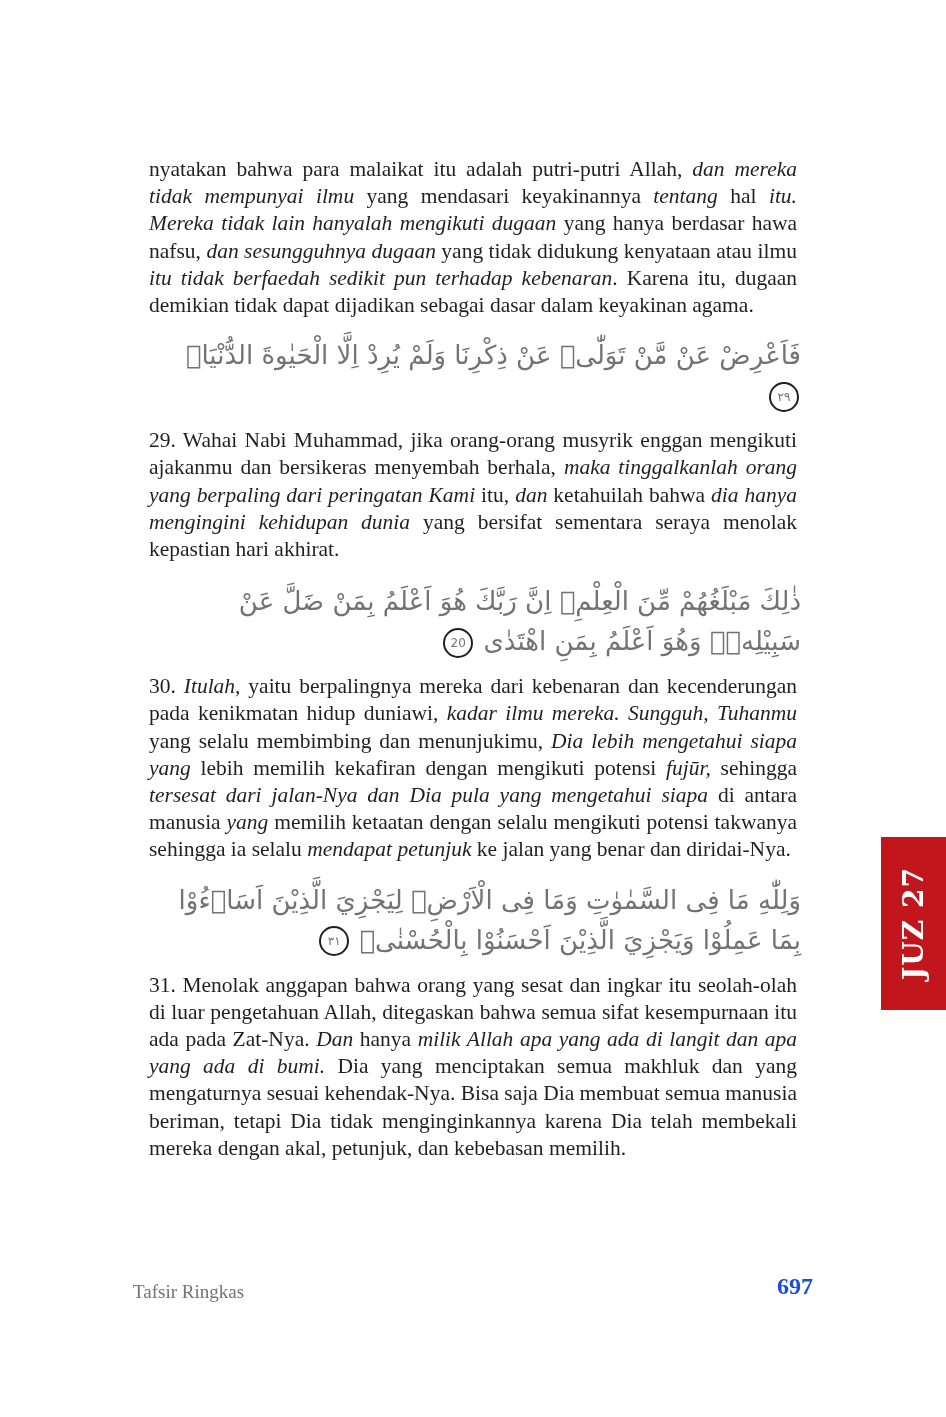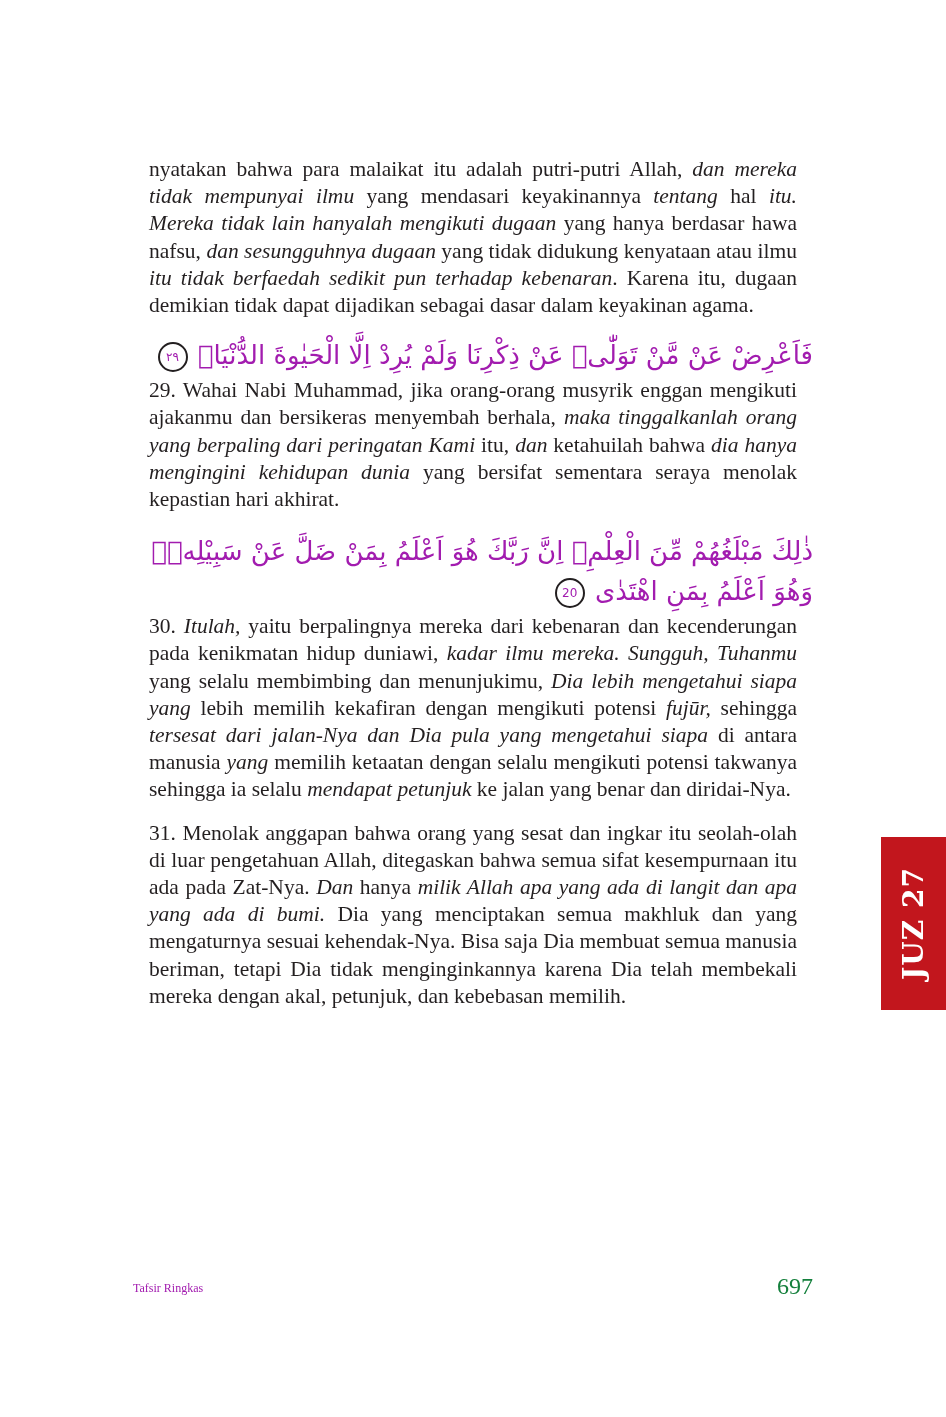--- a/index.html
+++ b/index.html
@@ -15,7 +15,7 @@
   .para i { font-style: italic; }
   .arabic {
     direction: rtl; text-align: right; font-family: "DejaVu Sans", sans-serif;
-    font-size: 26px; line-height: 40px; margin: 0; color: #a21caf;
+    font-size: 26px; line-height: 40px; margin: 12px; color: #737373;
   }
   .ayah-mark {
     display: inline-block; width: 26px; height: 26px; border-radius: 50%;

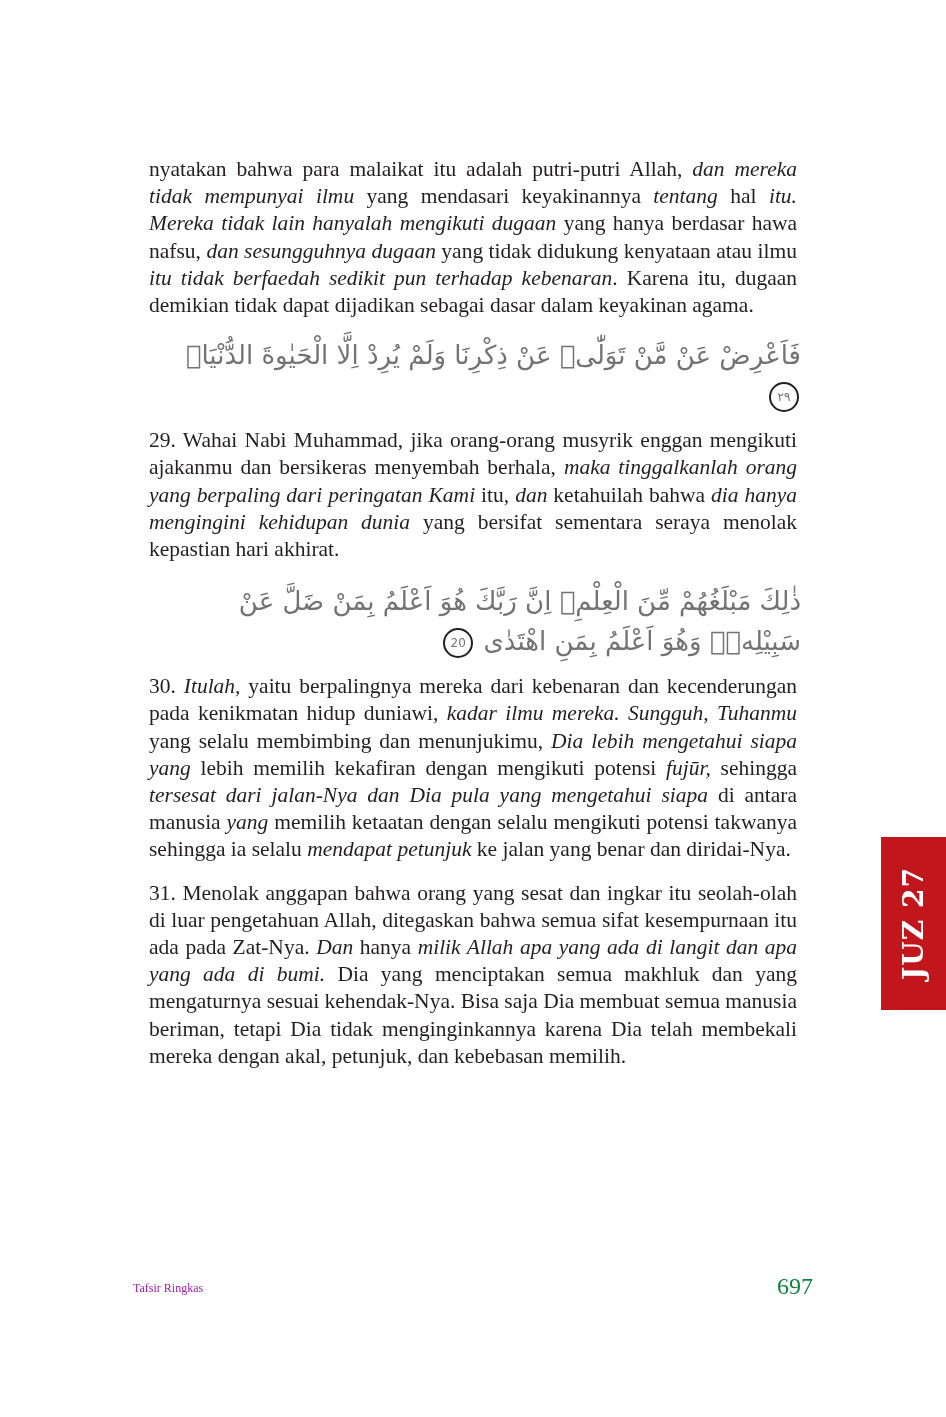--- a/index.html
+++ b/index.html
@@ -55,6 +55,10 @@
   <p class="para" style="margin-top:2px;"><span>30. </span><i>Itulah,</i><span> yaitu berpalingnya mereka dari kebenaran dan kecenderungan pada kenikmatan hidup duniawi, </span><i>kadar ilmu mereka. Sungguh, Tuhanmu</i><span> yang selalu membimbing dan menunjukimu, </span><i>Dia lebih mengetahui siapa yang</i><span> lebih memilih kekafiran dengan mengikuti potensi </span><i>fujūr,</i><span> sehingga </span><i>tersesat dari jalan-Nya dan Dia pula yang mengetahui siapa</i><span> di antara manu­sia </span><i>yang</i><span> memilih ketaatan dengan selalu mengikuti potensi takwanya sehingga ia selalu </span><i>mendapat petunjuk</i><span> ke jalan yang benar dan diridai-Nya.</span></p>
 
 
+  <p class="arabic" style="margin-top:10px;">
+    <span>وَلِلّٰهِ مَا فِى السَّمٰوٰتِ وَمَا فِى الْاَرْضِۙ لِيَجْزِيَ الَّذِيْنَ اَسَاۤءُوْا بِمَا عَمِلُوْا وَيَجْزِيَ الَّذِيْنَ اَحْسَنُوْا بِالْحُسْنٰىۚ</span>
+    <span class="ayah-mark">٣١</span>
+  </p>
   <p class="para" style="margin-top:4px;"><span>31. Menolak anggapan bahwa orang yang sesat dan ingkar itu seolah-olah di luar pengetahuan Allah, ditegaskan bahwa semua sifat kesempurnaan itu ada pada Zat-Nya. </span><i>Dan</i><span> hanya </span><i>milik Allah apa yang ada di langit dan apa yang ada di bumi.</i><span> Dia yang menciptakan semua makhluk dan yang mengaturnya sesuai kehendak-Nya. Bisa saja Dia membuat semua ma­nusia beriman, tetapi Dia tidak menginginkannya karena Dia telah membekali mereka dengan akal, petunjuk, dan kebebasan memilih.</span></p>
 </div>
 

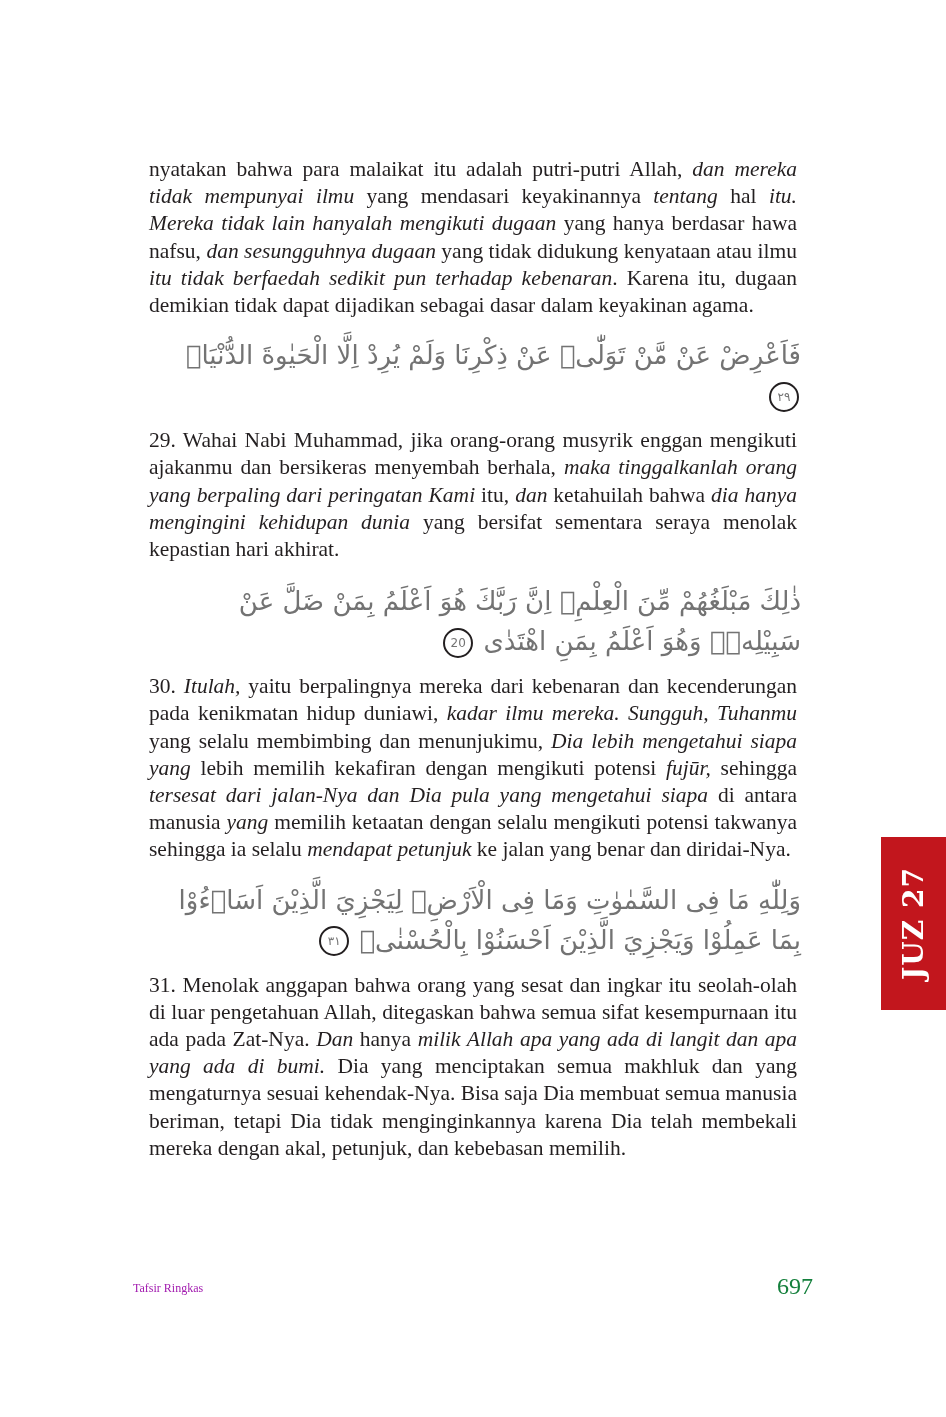--- a/index.html
+++ b/index.html
@@ -33,7 +33,7 @@
     color: #ffffff; font-weight: bold; font-size: 28px; letter-spacing: 1px;
     transform: rotate(-90deg); white-space: nowrap; font-family: "DejaVu Serif", serif;
   }
-  .footer-left { position: absolute; left: 133px; top: 1281px; font-size: 12px; color: #a21caf; text-align: center; }
+  .footer-left { position: absolute; left: 133px; top: 1281px; font-size: 19px; color: #737373; text-align: center; }
   .footer-right { position: absolute; right: 133px; top: 1273px; font-size: 24px; color: #15803d; }
 </style>
 </head>

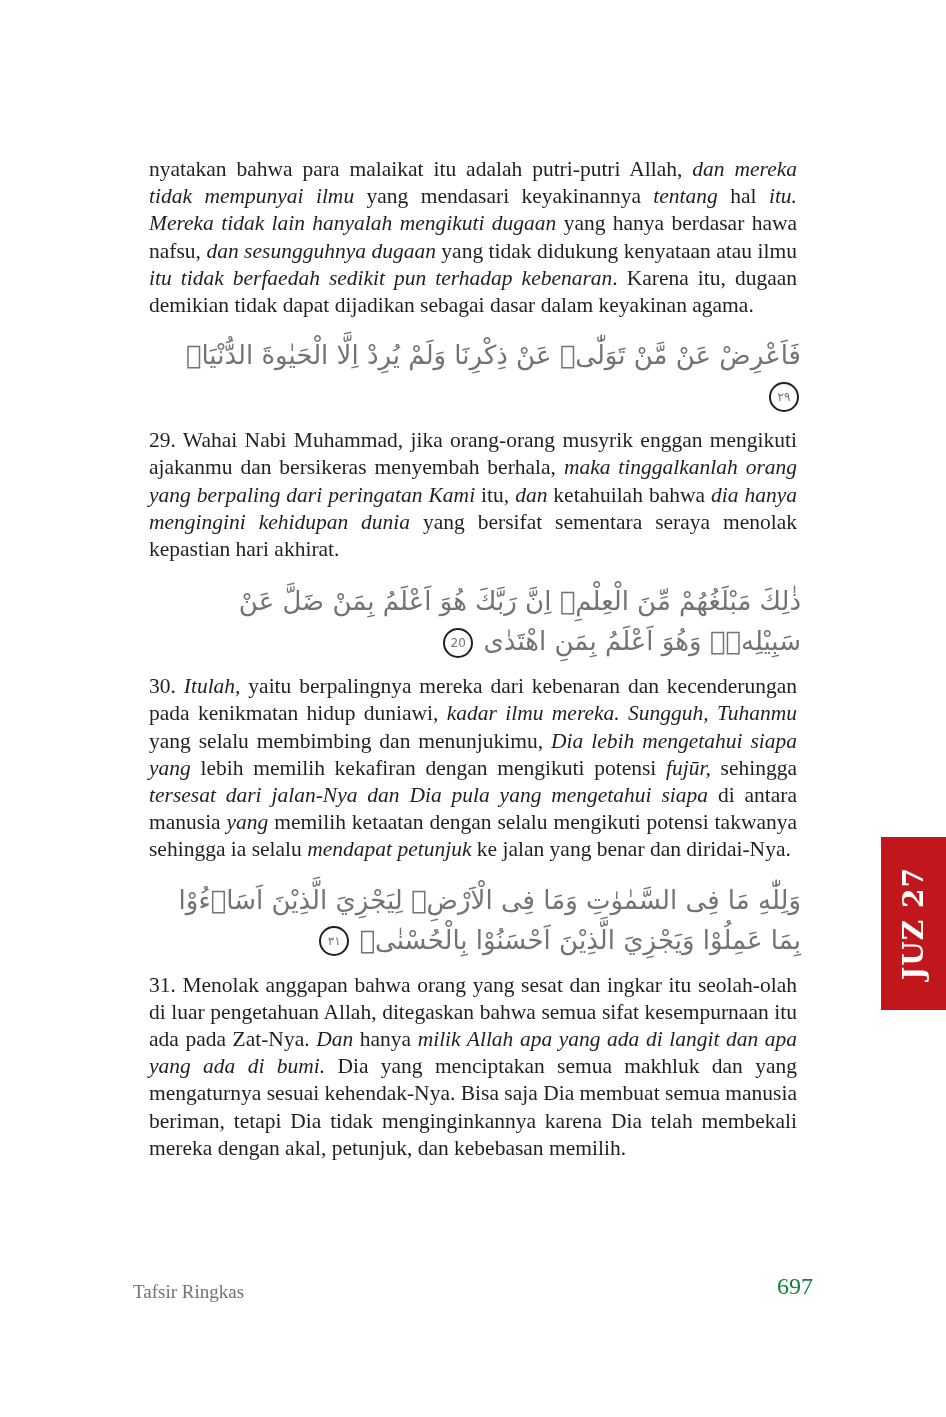--- a/index.html
+++ b/index.html
@@ -34,7 +34,7 @@
     transform: rotate(-90deg); white-space: nowrap; font-family: "DejaVu Serif", serif;
   }
   .footer-left { position: absolute; left: 133px; top: 1281px; font-size: 19px; color: #737373; text-align: center; }
-  .footer-right { position: absolute; right: 133px; top: 1273px; font-size: 24px; color: #15803d; }
+  .footer-right { position: absolute; right: 133px; top: 1273px; font-size: 24px; color: #1d4ed8; font-weight: bold; }
 </style>
 </head>
 <body>

